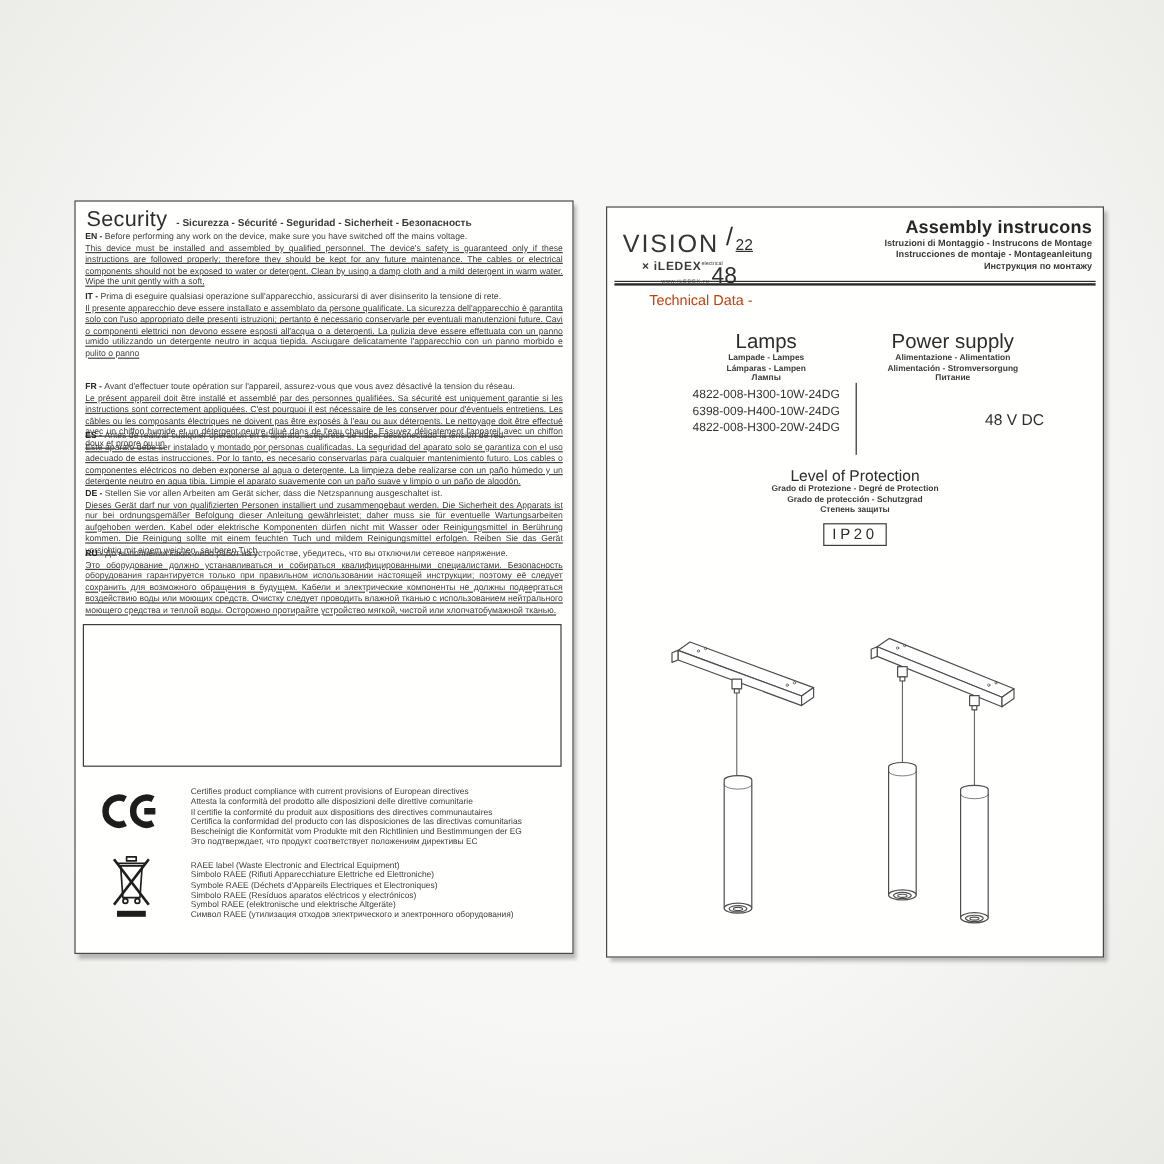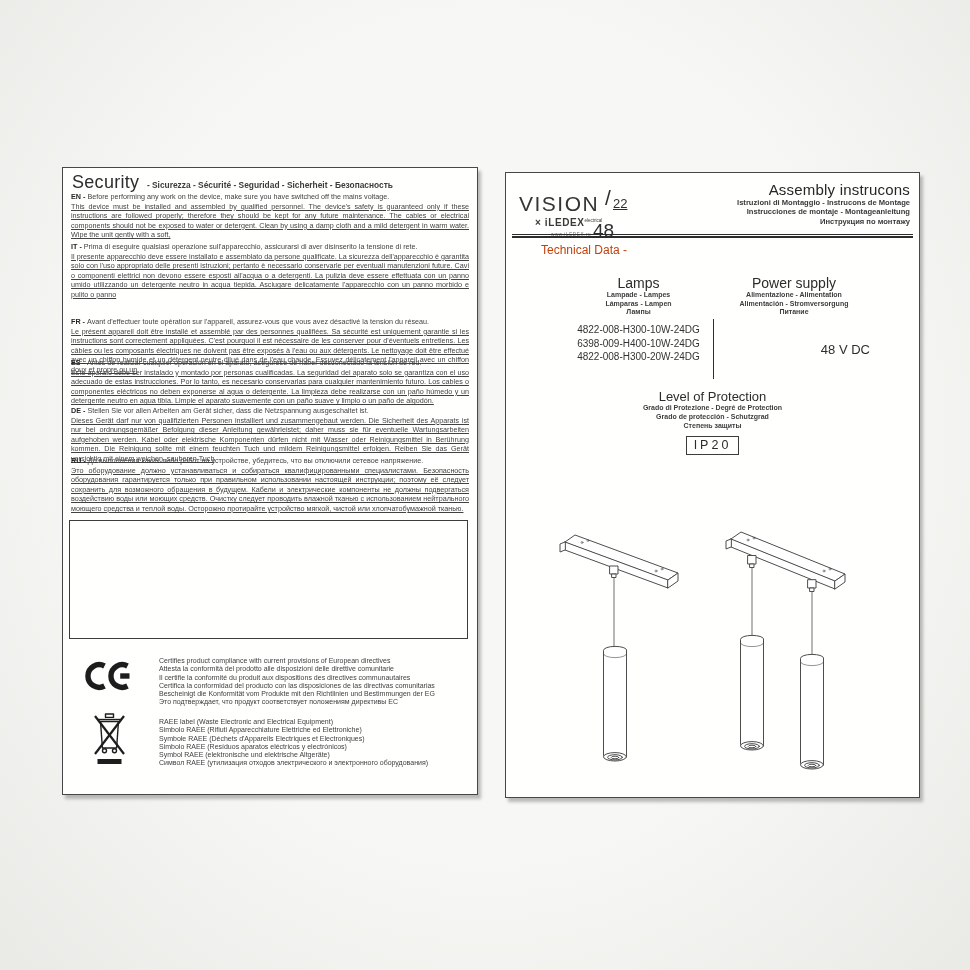--- a/index.html
+++ b/index.html
@@ -48,7 +48,7 @@
   .logo-site{position:absolute;left:34px;top:51px;font-size:4.6px;letter-spacing:.6px;color:#6a6a6a;}
 
   .assembly{position:absolute;right:9px;top:8px;text-align:right;}
-  .assembly-title{font-size:15px;font-weight:normal;color:#262626;letter-spacing:.2px;}
+  .assembly-title{font-size:15px;font-weight:bold;color:#262626;letter-spacing:.2px;}
   .assembly-line{font-size:7.6px;line-height:9.4px;color:#3a3a3a;font-weight:bold;}
   .assembly-line:first-of-type{margin-top:2px;}
 

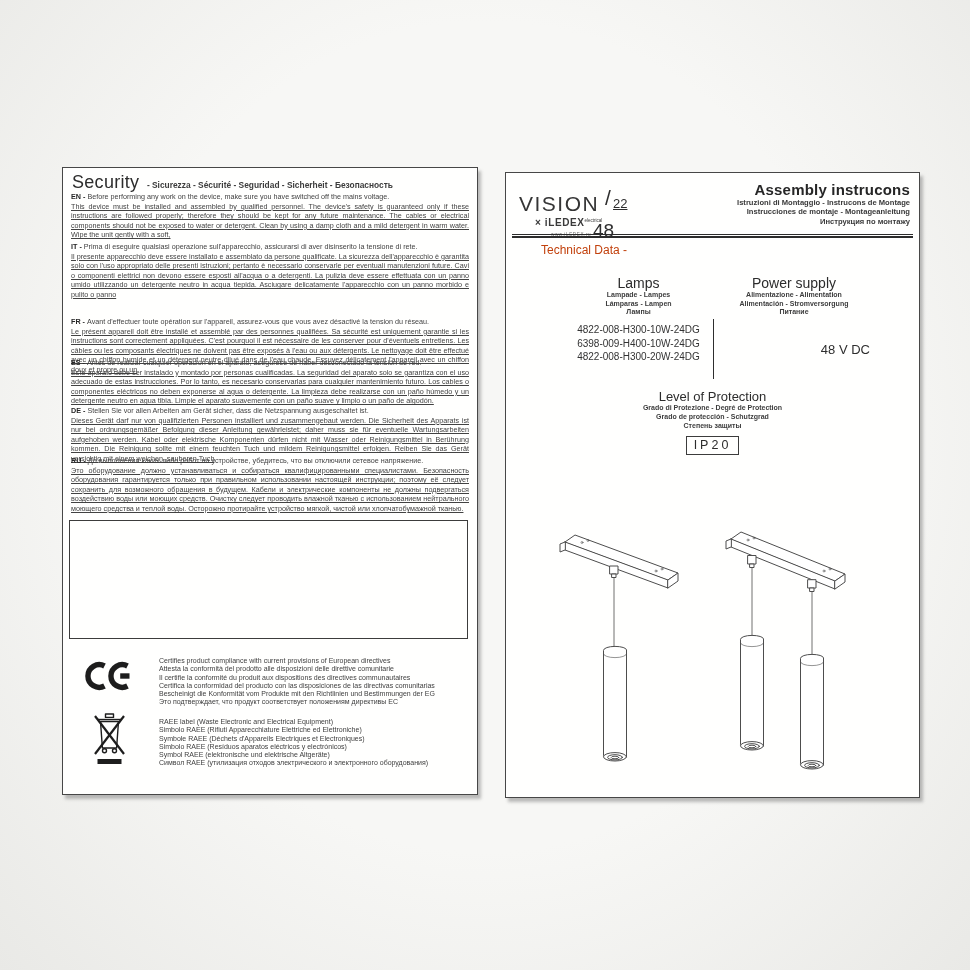--- a/index.html
+++ b/index.html
@@ -63,7 +63,7 @@
   .col{position:absolute;text-align:center;}
   .col-lamps{left:30px;top:102px;width:205px;}
   .col-power{left:212px;top:102px;width:152px;}
-  .col-header{font-size:14px;color:#2c2c2c;}
+  .col-header{font-size:17px;color:#2c2c2c;}
   .col-sub{font-size:7px;line-height:8.6px;color:#3d3d3d;font-weight:bold;}
   .codes{position:absolute;left:30px;top:150px;width:205px;text-align:center;
          font-size:10px;line-height:13.6px;color:#333;}

